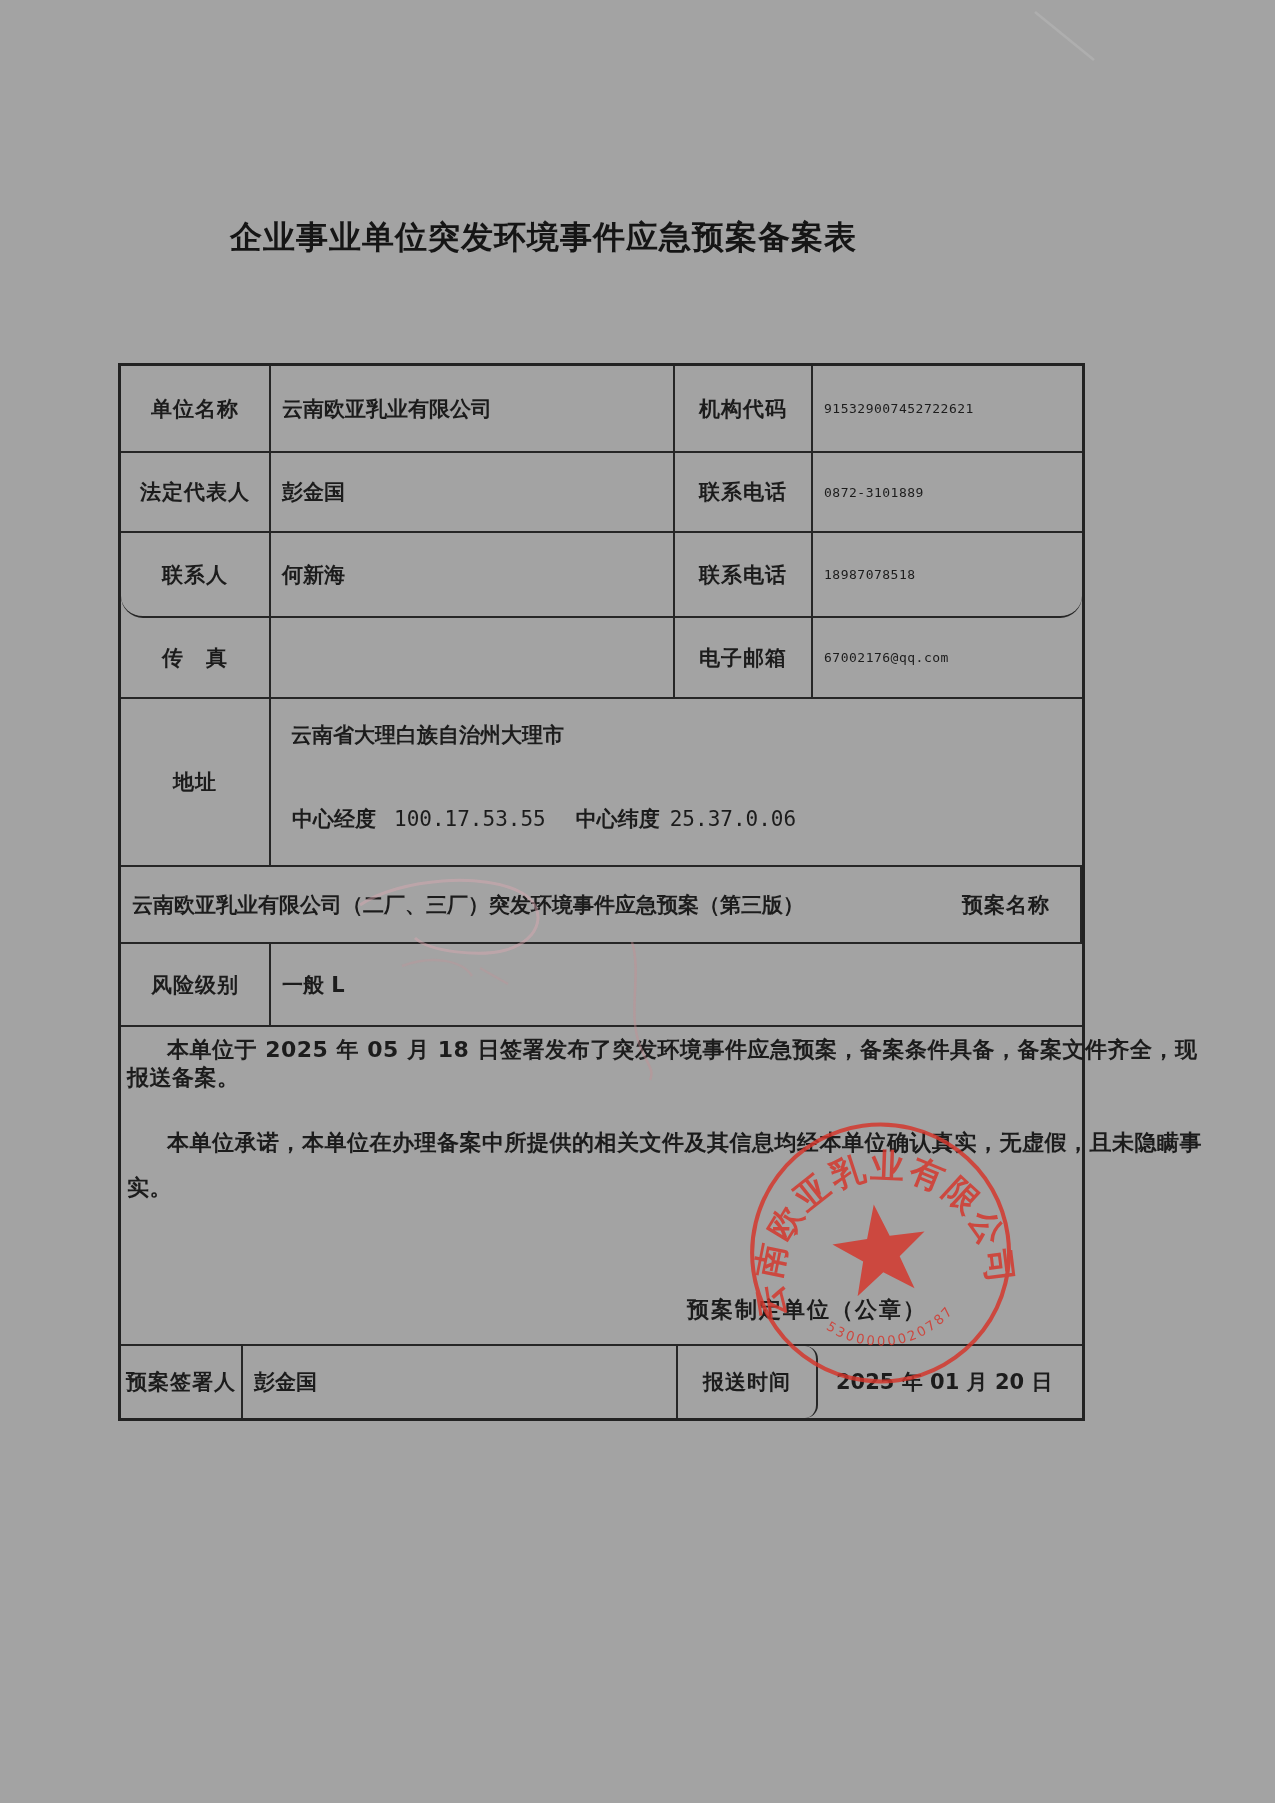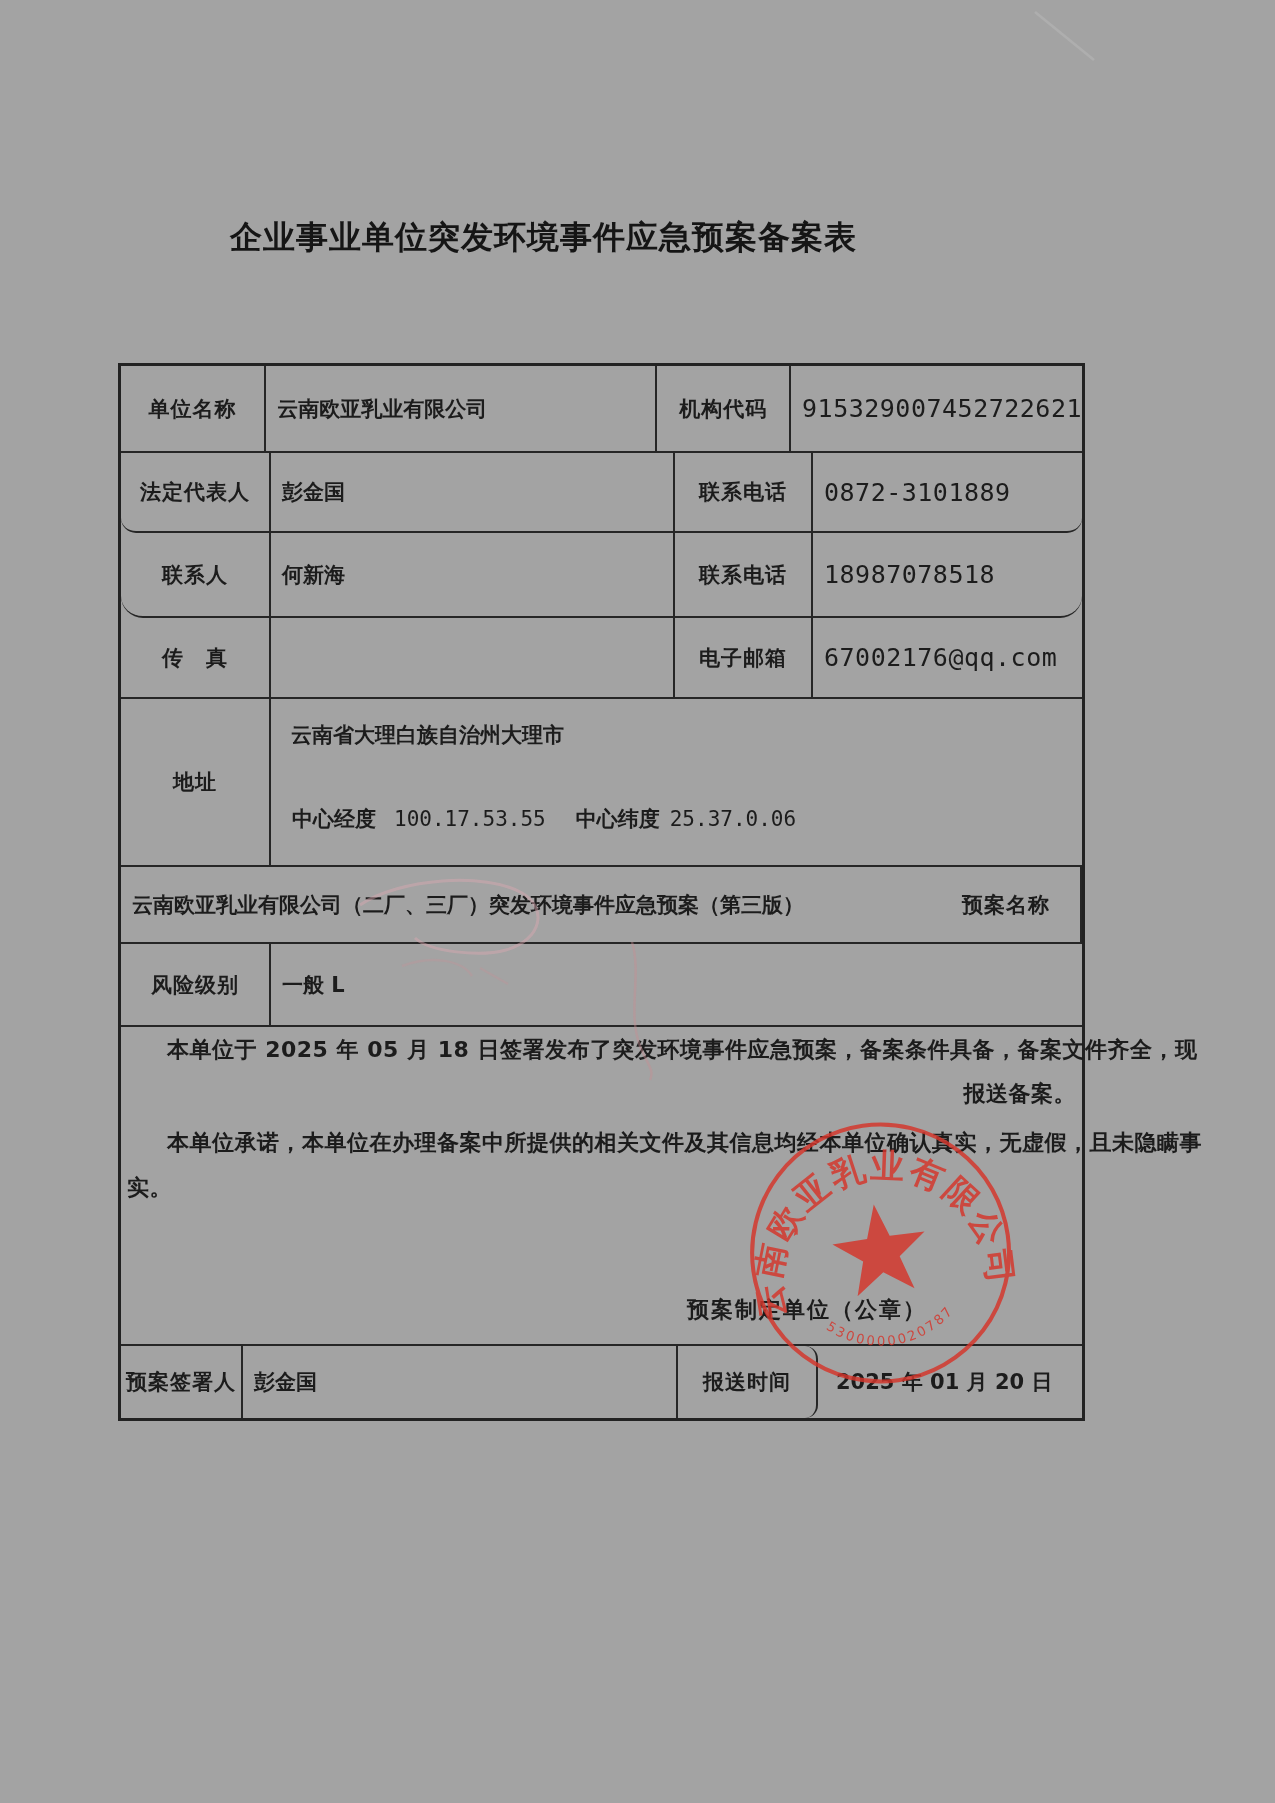--- a/index.html
+++ b/index.html
@@ -34,7 +34,7 @@
   .cell.end{border-right:none;}
   .lab{justify-content:center;font-weight:700;letter-spacing:1px;text-align:center;}
   .val{padding-left:11px;font-weight:600;}
-  .mono{font-family:"DejaVu Sans Mono","Liberation Mono",monospace;font-weight:500;font-size:25px;letter-spacing:0.5px;}
+  .mono{font-family:"DejaVu Sans Mono","Liberation Mono",monospace;font-weight:500;font-size:13px;letter-spacing:0.5px;}
   .c1{width:150px;}
   .c2{width:404px;}
   .c3{width:138px;}

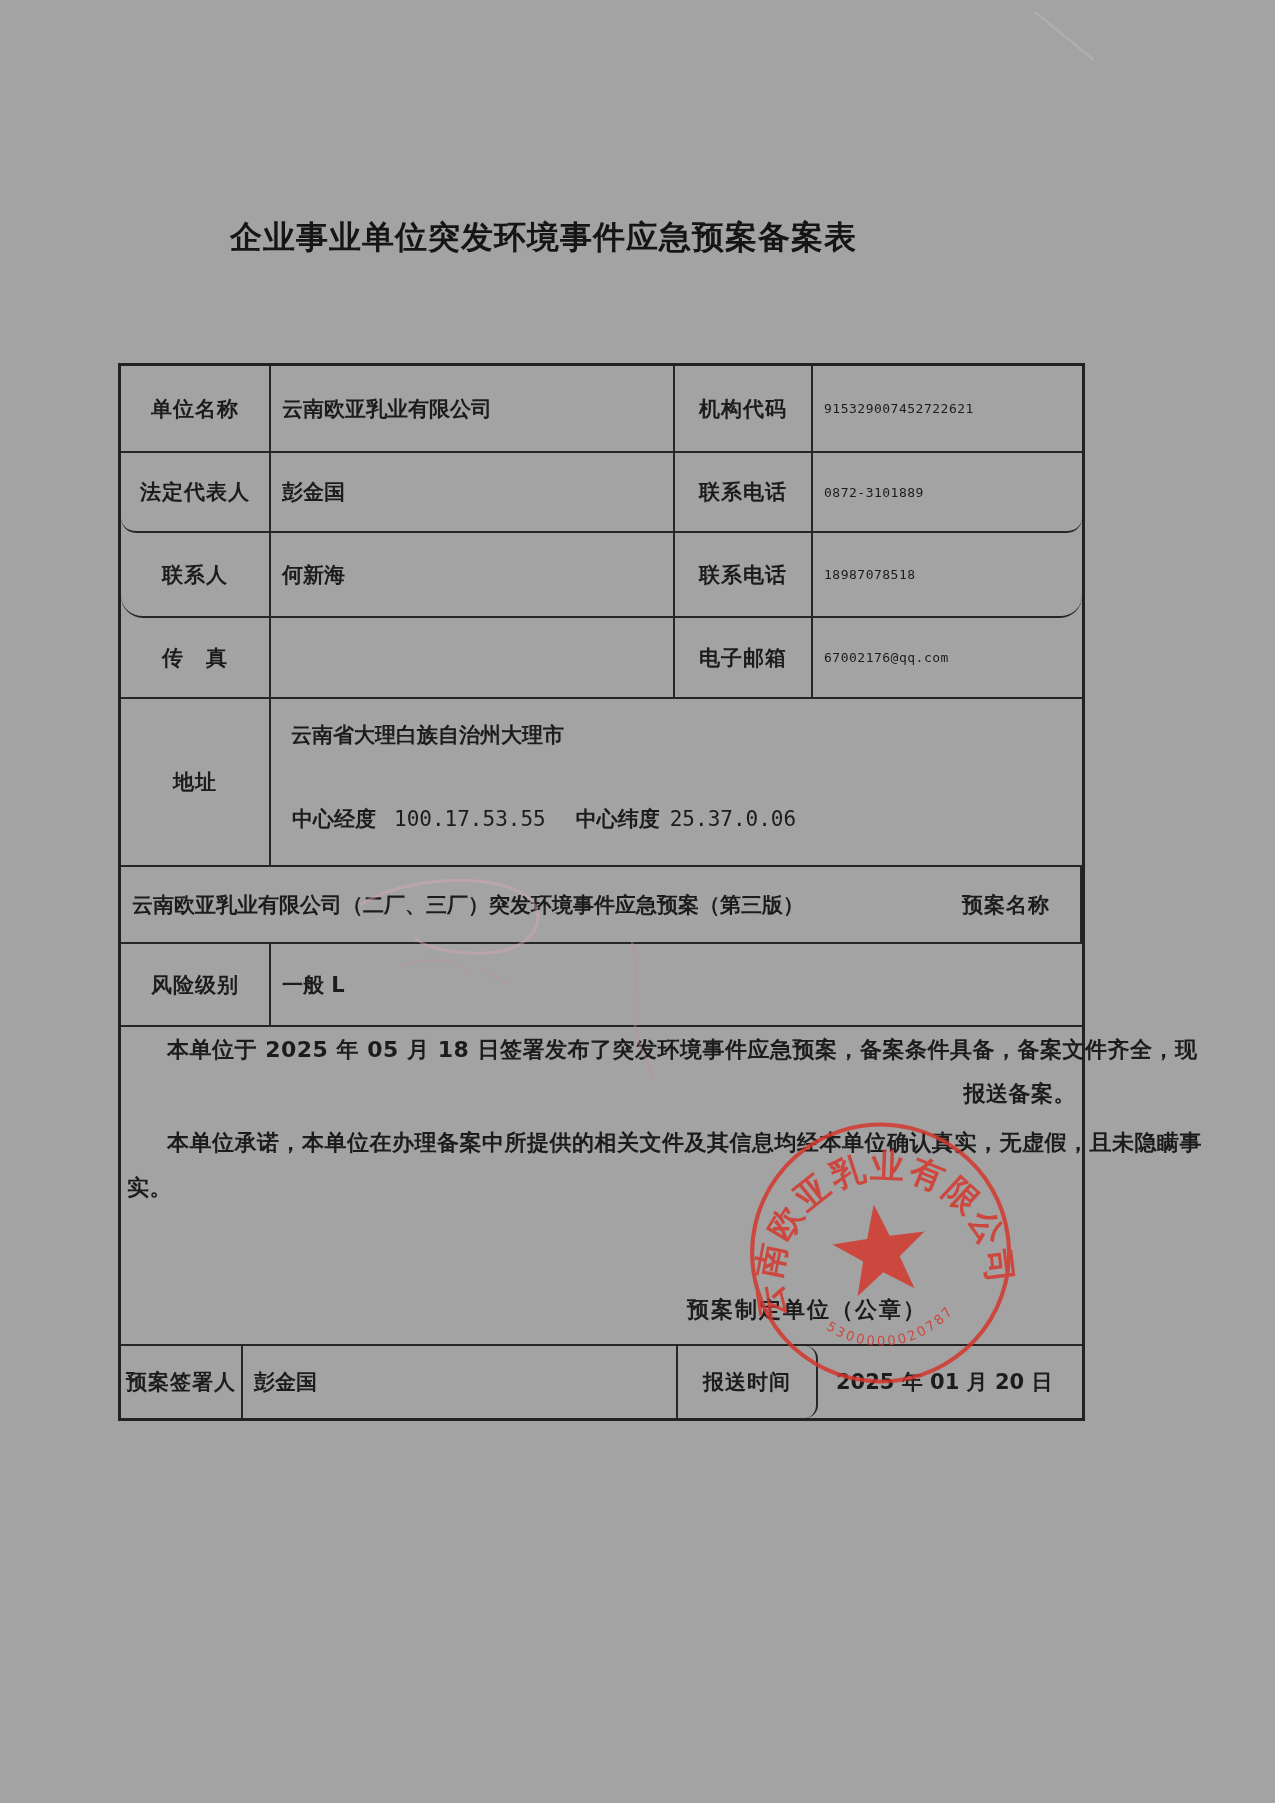--- a/index.html
+++ b/index.html
@@ -78,7 +78,7 @@
       <div class="cell val c4 end mono">915329007452722621</div>
     </div>
 
-    <div class="row" style="height:78px;border-radius:15px;">
+    <div class="row" style="height:78px;">
       <div class="cell lab c1">法定代表人</div>
       <div class="cell val c2">彭金国</div>
       <div class="cell lab c3">联系电话</div>

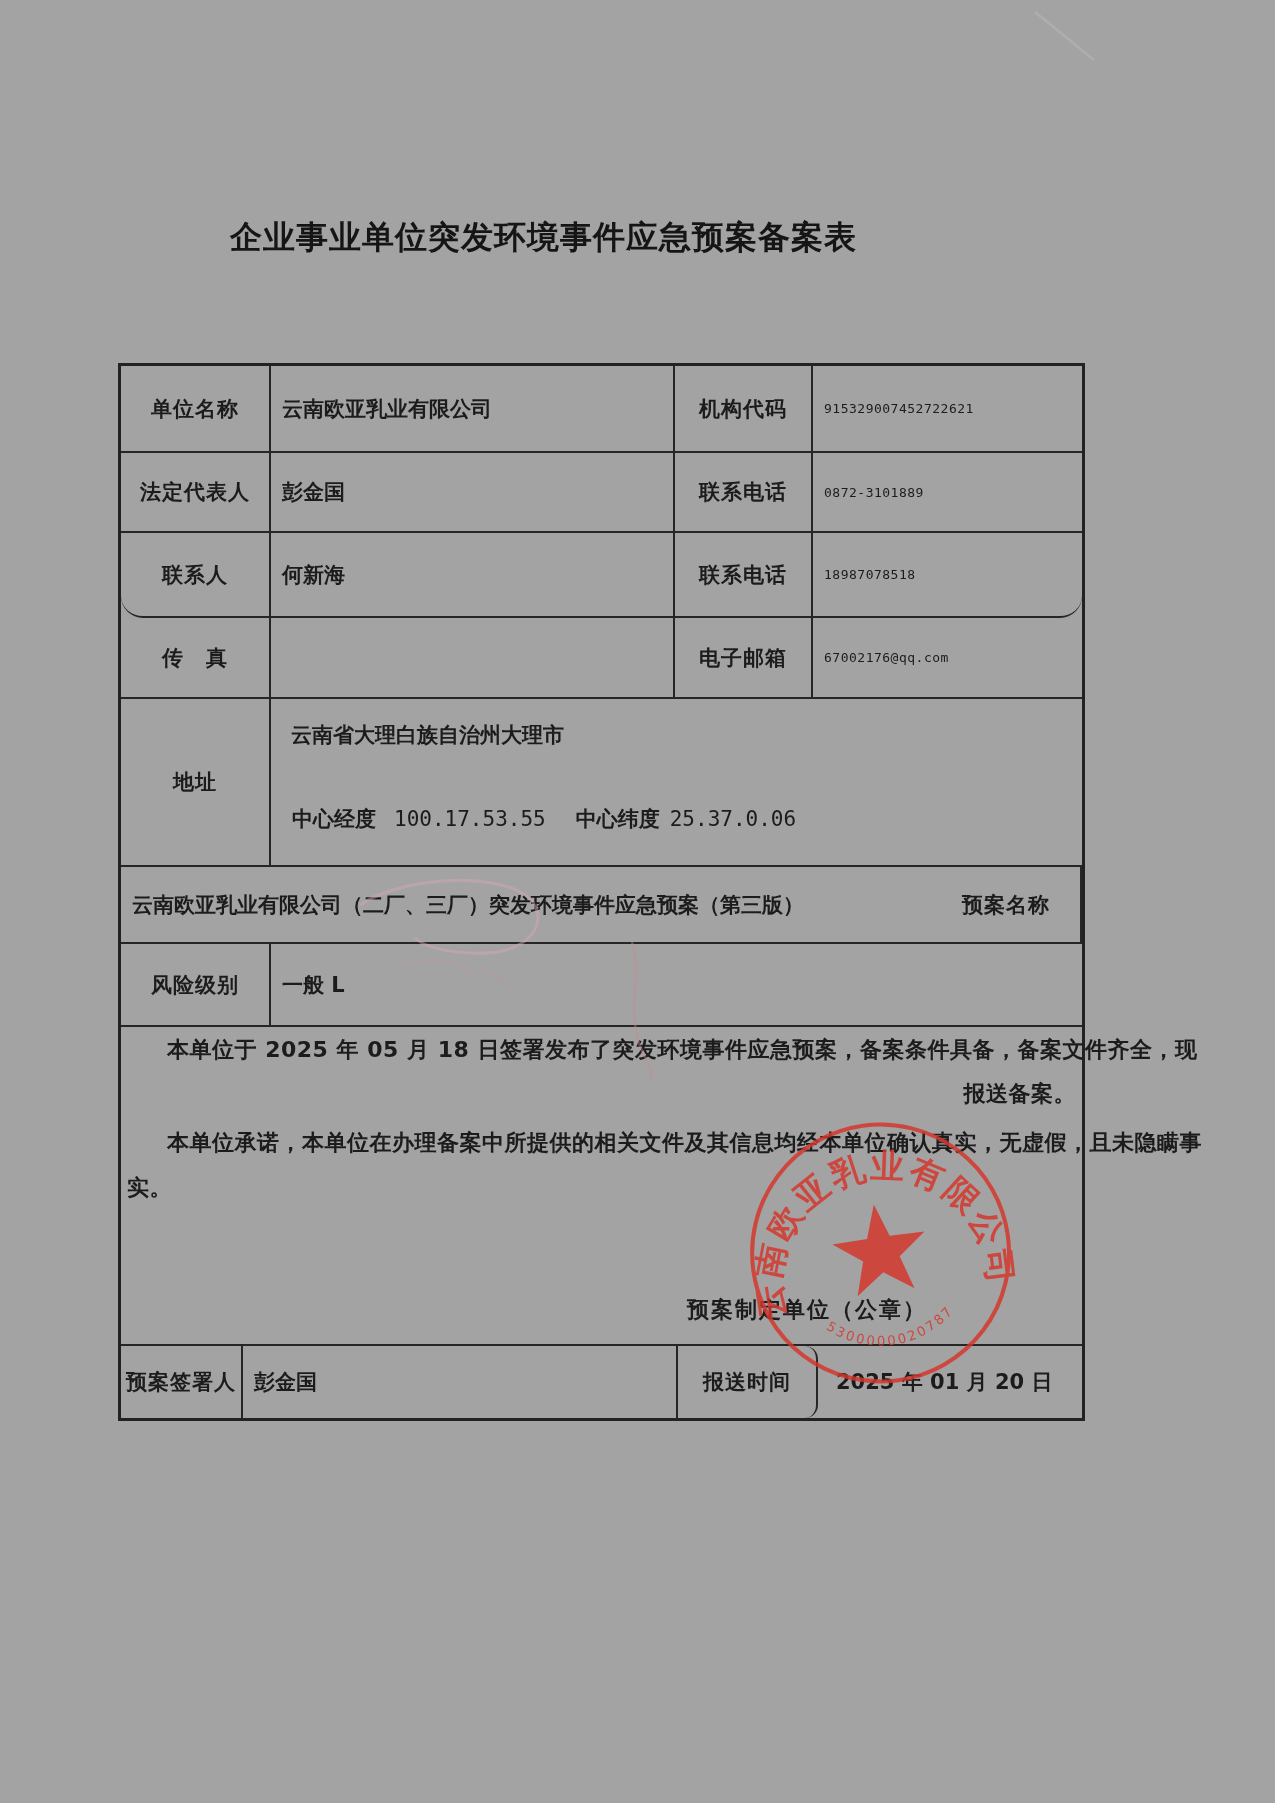--- a/index.html
+++ b/index.html
@@ -53,7 +53,7 @@
   .stmt{position:relative;display:block;font-size:22px;font-weight:700;letter-spacing:0.5px;}
   .stmt .ln{position:absolute;left:6px;right:6px;white-space:nowrap;}
   .ln1{top:8px;text-indent:40px;}
-  .ln2{top:52px;text-align:right;}
+  .ln2{top:36px;}
   .ln3{top:101px;text-indent:40px;}
   .ln4{top:146px;}
   .seal-caption{position:absolute;left:566px;top:268px;font-size:22px;font-weight:700;letter-spacing:2px;white-space:nowrap;}

